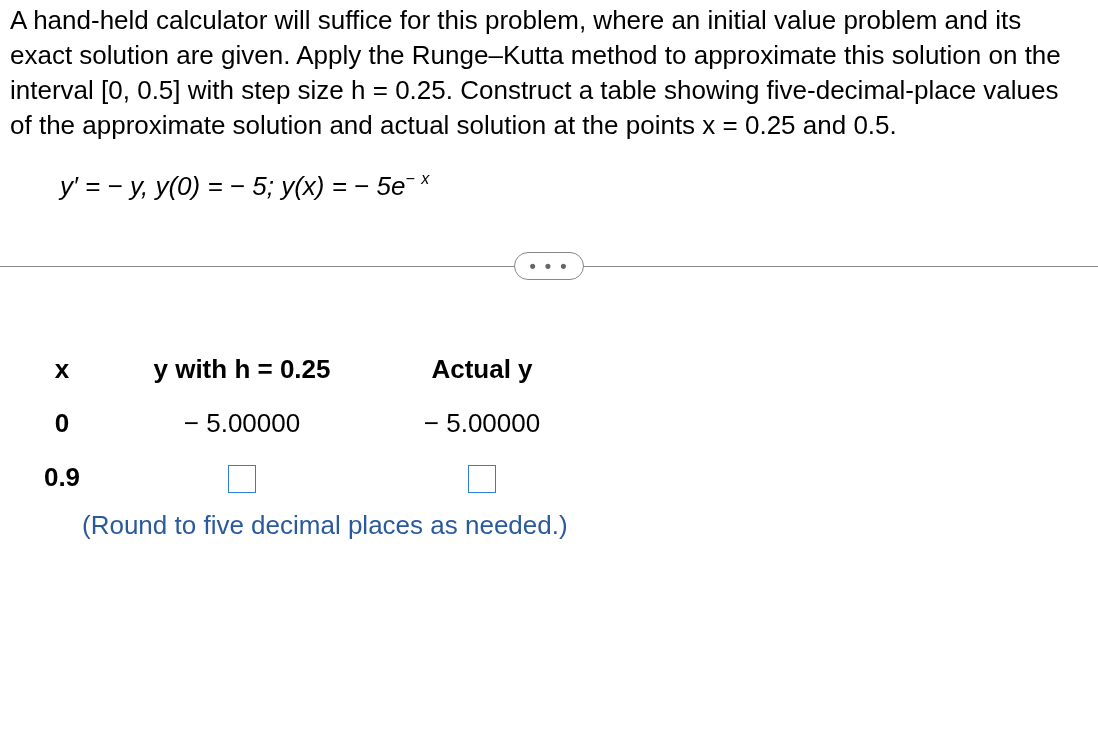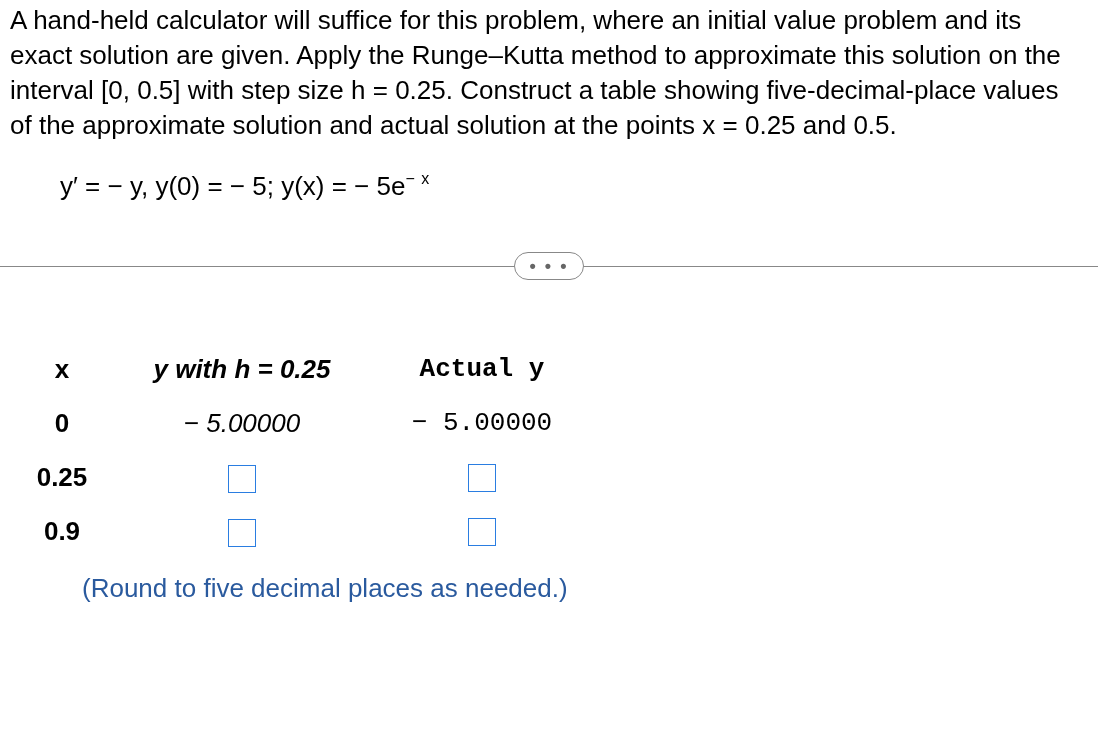--- a/index.html
+++ b/index.html
@@ -23,6 +23,7 @@
     .equation {
       padding: 28px 0 0 60px;
       font-size: 26px;
+      font-style: italic;
     }
     .exp-sup {
       font-size: 16px;

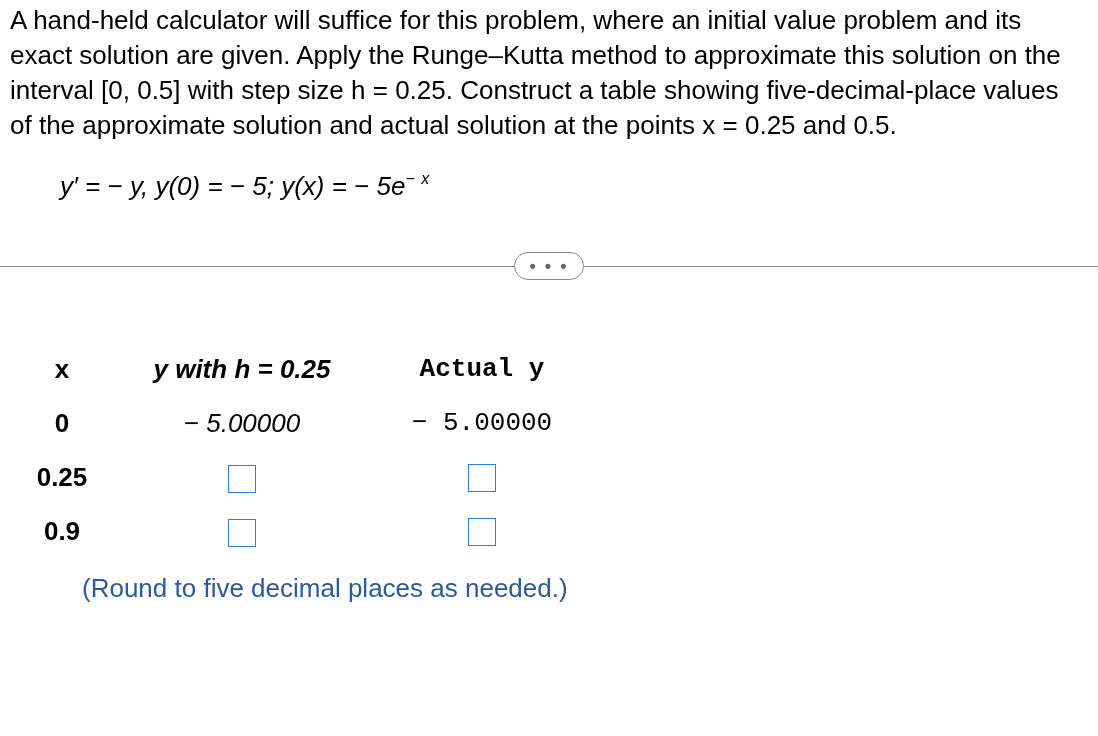--- a/index.html
+++ b/index.html
@@ -81,7 +81,6 @@
     .col-approx {
       width: 260px;
       text-align: center;
-      font-style: italic;
     }
     .col-actual {
       width: 220px;

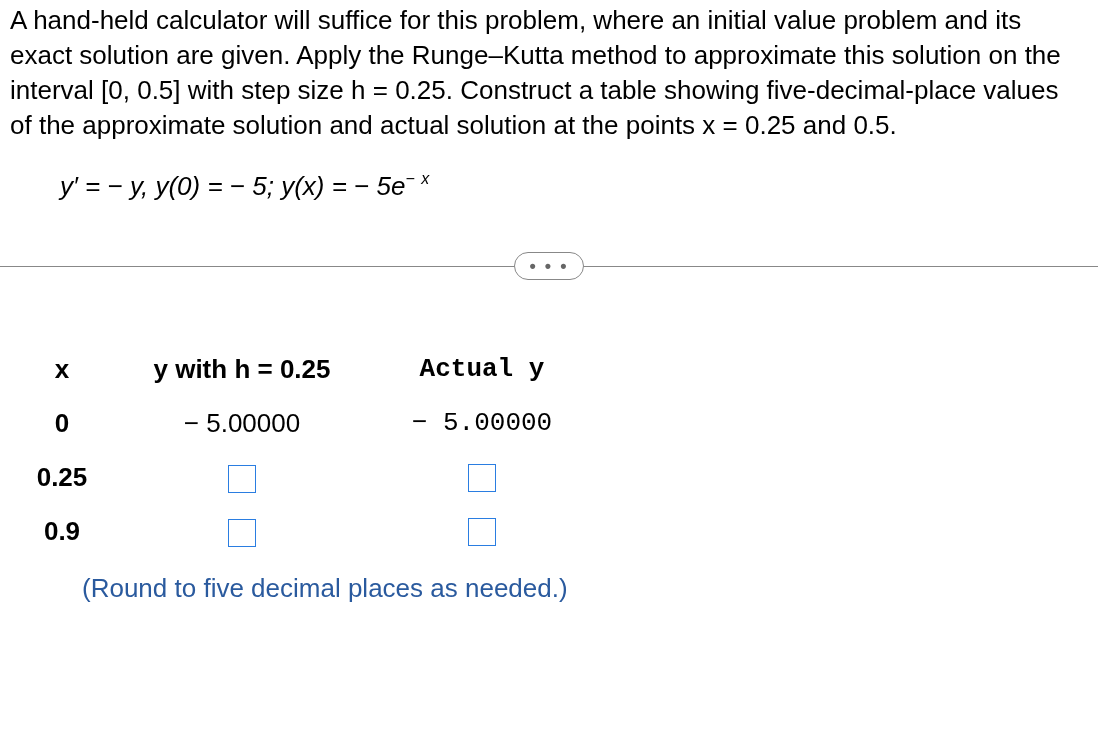--- a/index.html
+++ b/index.html
@@ -85,7 +85,6 @@
     .col-actual {
       width: 220px;
       text-align: center;
-      font-family: Liberation Mono, monospace;
     }
     .header-row .col-approx,
     .header-row .col-actual,

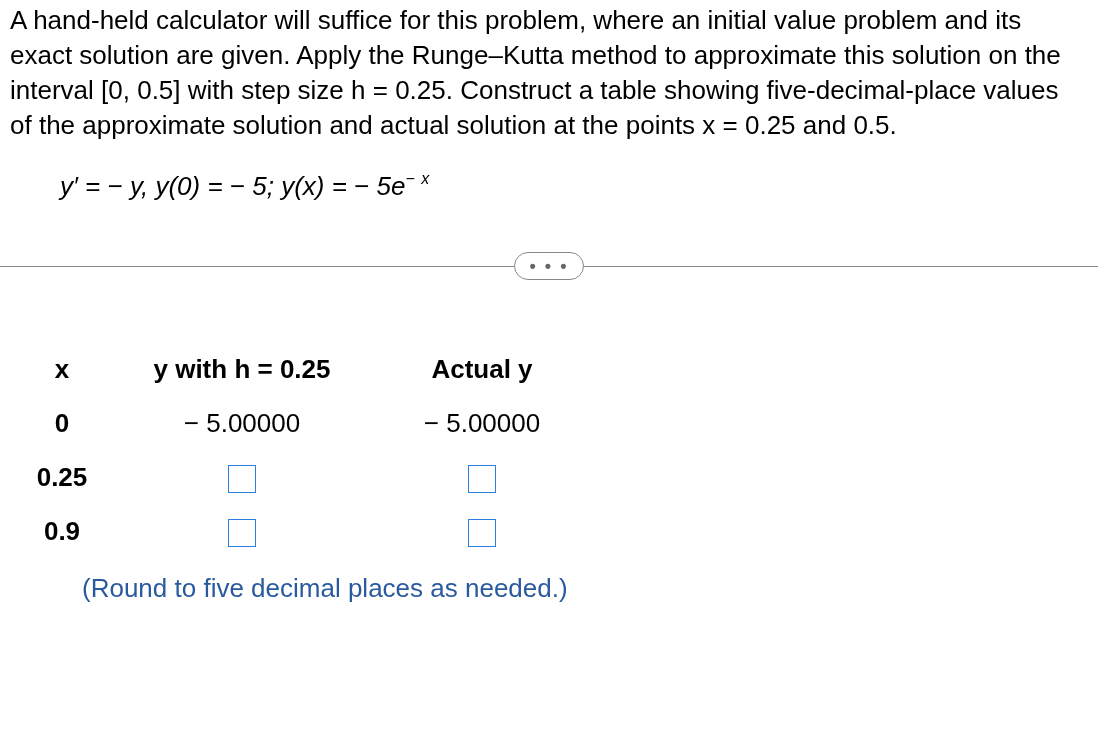--- a/index.html
+++ b/index.html
@@ -134,15 +134,6 @@
     <div class="col-actual">− 5.00000</div>
   </div>
 
-  <div class="table-row">
-    <div class="col-x">0.25</div>
-    <div class="col-approx">
-      <span class="input-box"></span>
-    </div>
-    <div class="col-actual">
-      <span class="input-box"></span>
-    </div>
-  </div>
 
   <div class="table-row">
     <div class="col-x">0.9</div>

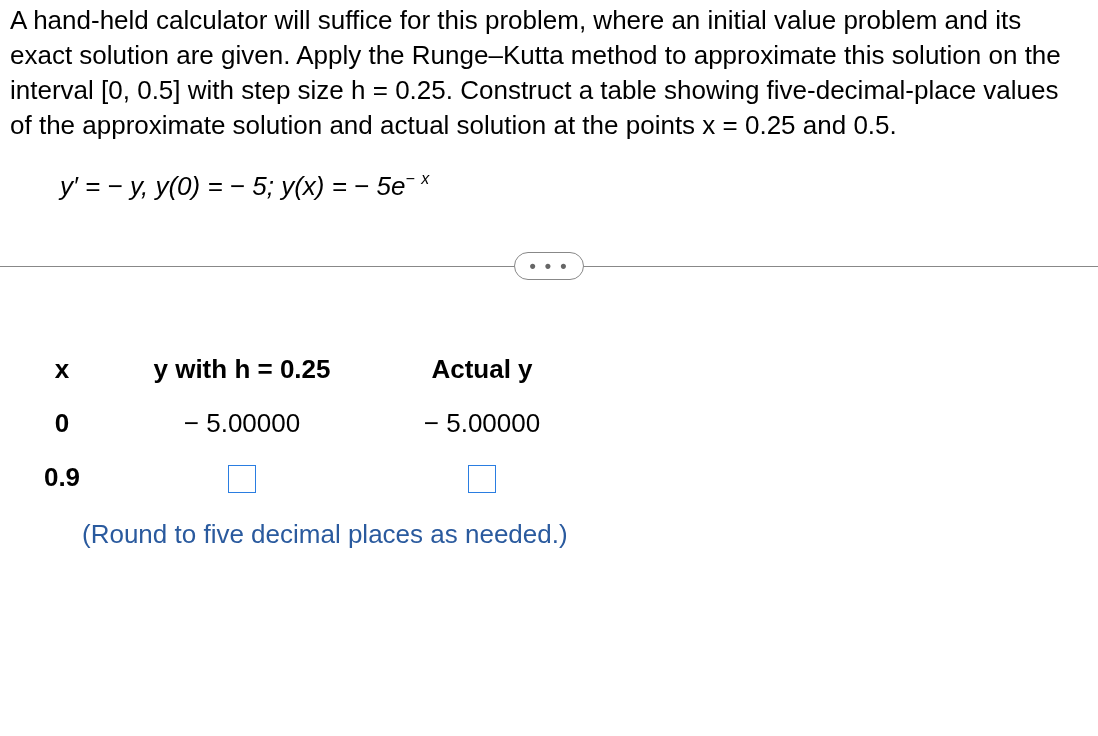--- a/index.html
+++ b/index.html
@@ -101,7 +101,7 @@
       cursor: text;
     }
     .hint {
-      margin-top: 15px;
+      margin-top: 6px;
       margin-left: 70px;
       color: #2a5a9e;
       font-size: 26px;

